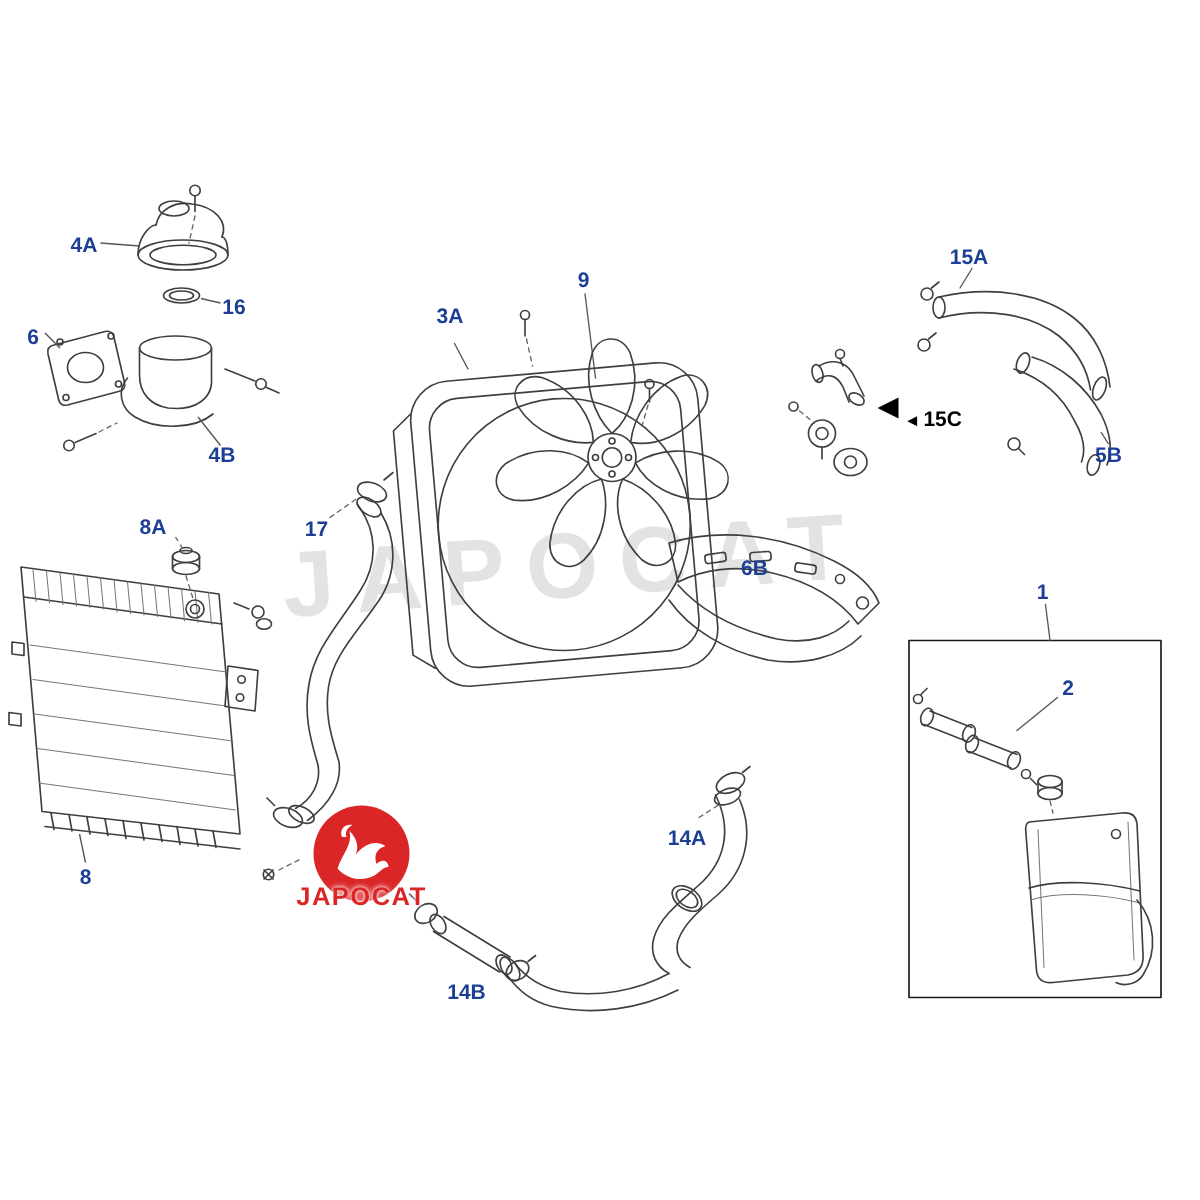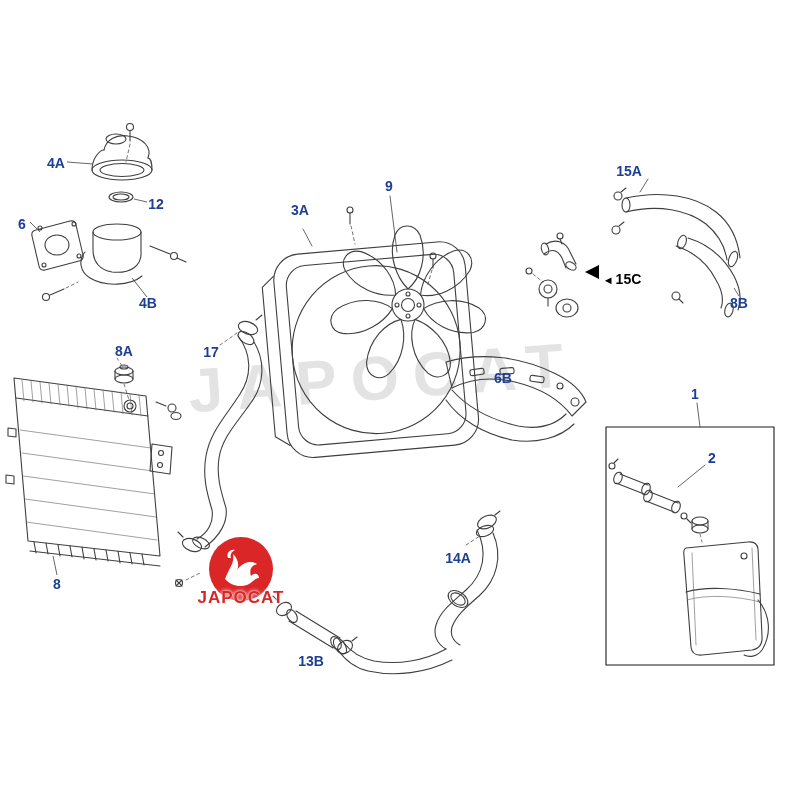--- a/index.html
+++ b/index.html
@@ -292,7 +292,7 @@
   <div class="part-label" style="left:300px;top:210px">3A</div>
   <div class="part-label" style="left:389px;top:186px">9</div>
   <div class="part-label" style="left:503px;top:378px">6B</div>
-  <div class="part-label" style="left:629px;top:171px">15A</div>
+  <div class="part-label" style="left:646px;top:171px">15A</div>
   <div class="part-label dark" style="left:622px;top:279px"><span class="arrow">◄</span><span>15C</span></div>
   <div class="part-label" style="left:739px;top:303px">8B</div>
   <div class="part-label" style="left:695px;top:394px">1</div>

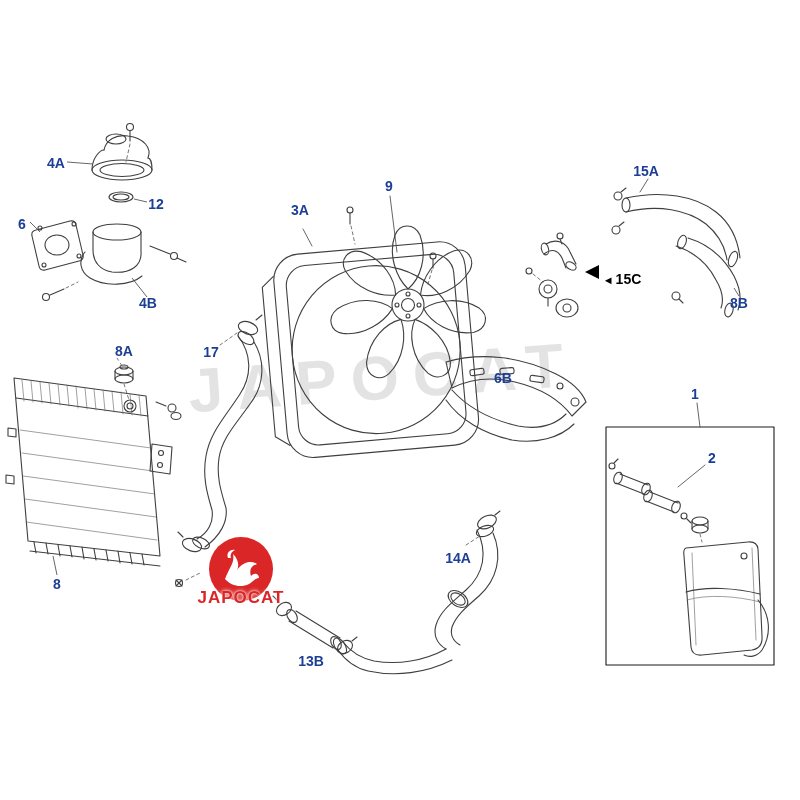--- a/index.html
+++ b/index.html
@@ -284,7 +284,7 @@
   <div class="logo-text">JAPOCAT</div>
 
   <div class="part-label" style="left:56px;top:163px">4A</div>
-  <div class="part-label" style="left:156px;top:204px">12</div>
+  <div class="part-label" style="left:156px;top:204px">16</div>
   <div class="part-label" style="left:22px;top:224px">6</div>
   <div class="part-label" style="left:148px;top:303px">4B</div>
   <div class="part-label" style="left:124px;top:351px">8A</div>

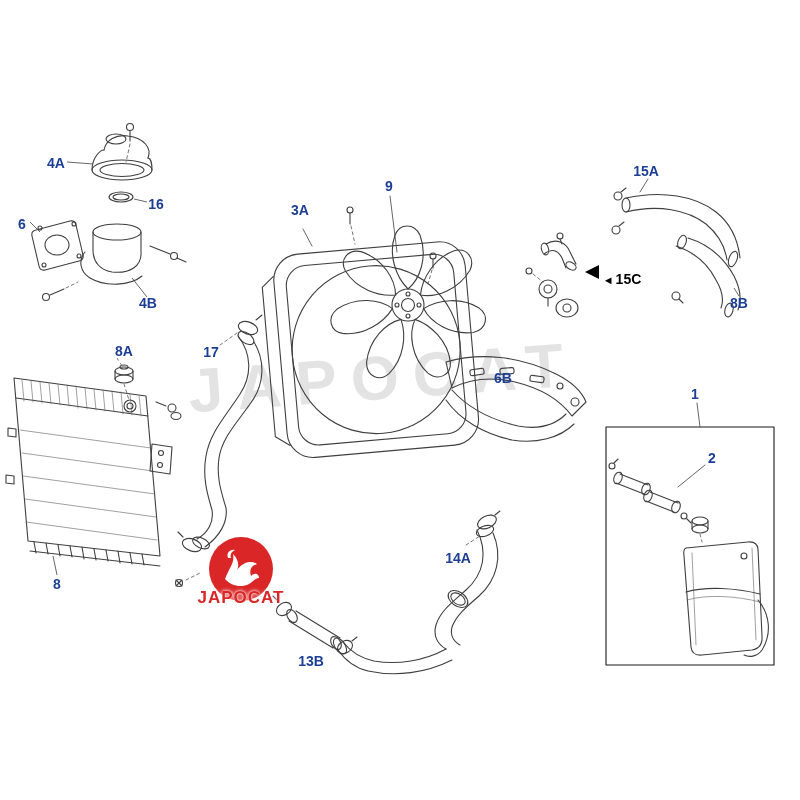--- a/index.html
+++ b/index.html
@@ -294,7 +294,7 @@
   <div class="part-label" style="left:503px;top:378px">6B</div>
   <div class="part-label" style="left:646px;top:171px">15A</div>
   <div class="part-label dark" style="left:622px;top:279px"><span class="arrow">◄</span><span>15C</span></div>
-  <div class="part-label" style="left:739px;top:303px">8B</div>
+  <div class="part-label" style="left:739px;top:303px">5B</div>
   <div class="part-label" style="left:695px;top:394px">1</div>
   <div class="part-label" style="left:712px;top:458px">2</div>
   <div class="part-label" style="left:57px;top:584px">8</div>

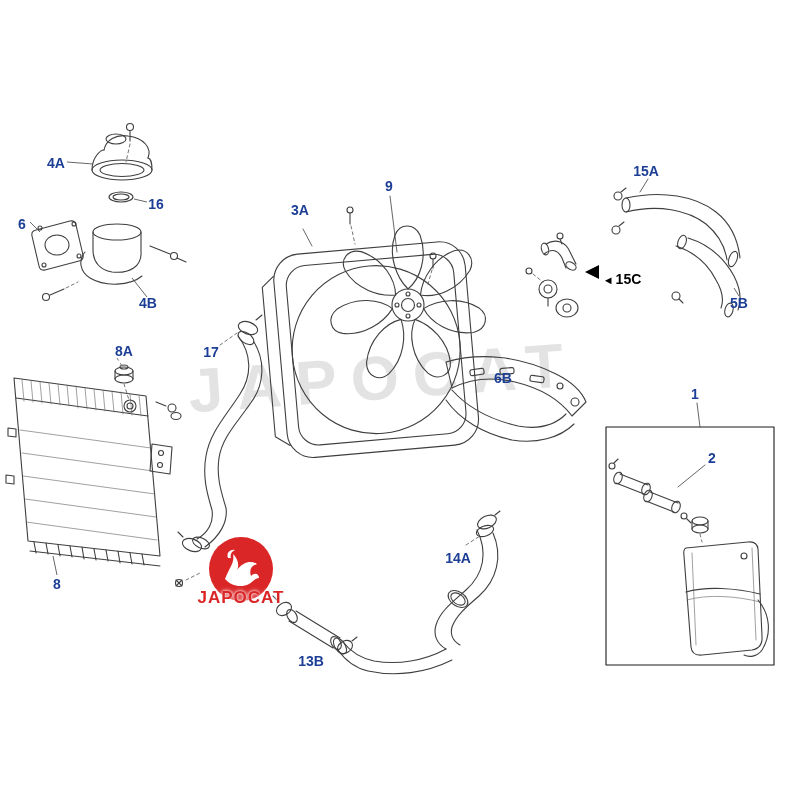--- a/index.html
+++ b/index.html
@@ -287,7 +287,7 @@
   <div class="part-label" style="left:156px;top:204px">16</div>
   <div class="part-label" style="left:22px;top:224px">6</div>
   <div class="part-label" style="left:148px;top:303px">4B</div>
-  <div class="part-label" style="left:124px;top:351px">8A</div>
+  <div class="part-label" style="left:102px;top:351px">8A</div>
   <div class="part-label" style="left:211px;top:352px">17</div>
   <div class="part-label" style="left:300px;top:210px">3A</div>
   <div class="part-label" style="left:389px;top:186px">9</div>

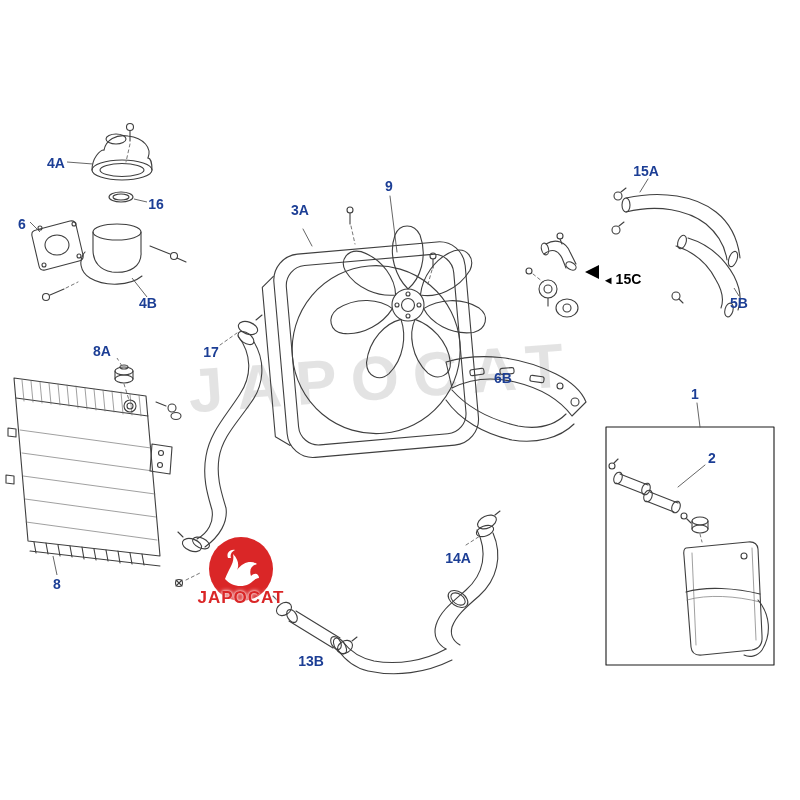--- a/index.html
+++ b/index.html
@@ -299,7 +299,7 @@
   <div class="part-label" style="left:712px;top:458px">2</div>
   <div class="part-label" style="left:57px;top:584px">8</div>
   <div class="part-label" style="left:458px;top:558px">14A</div>
-  <div class="part-label" style="left:311px;top:661px">13B</div>
+  <div class="part-label" style="left:311px;top:661px">14B</div>
 
 </div>
 

